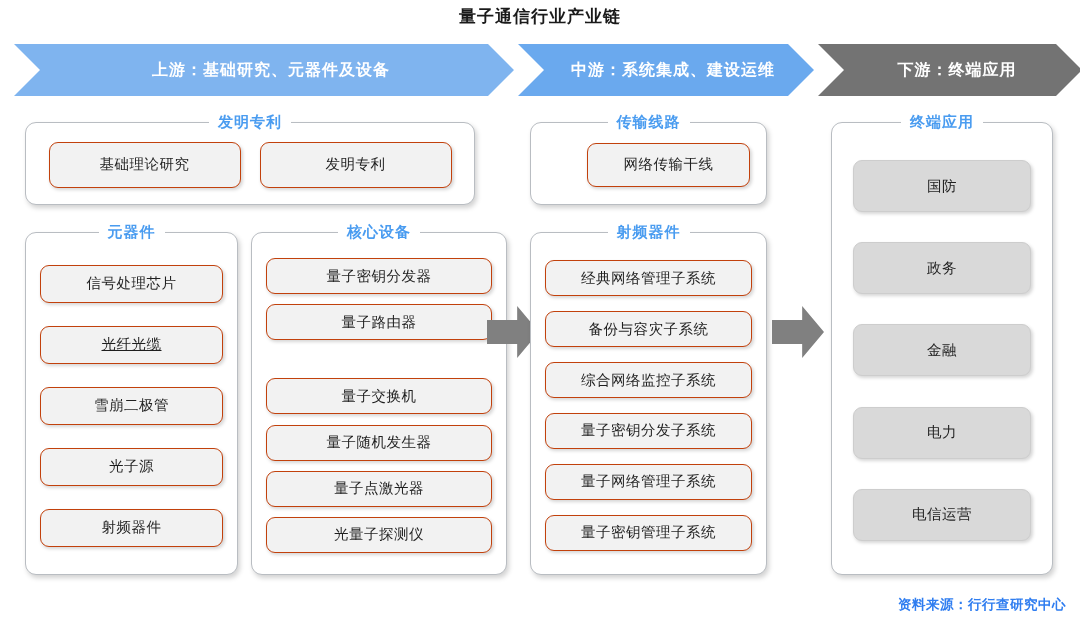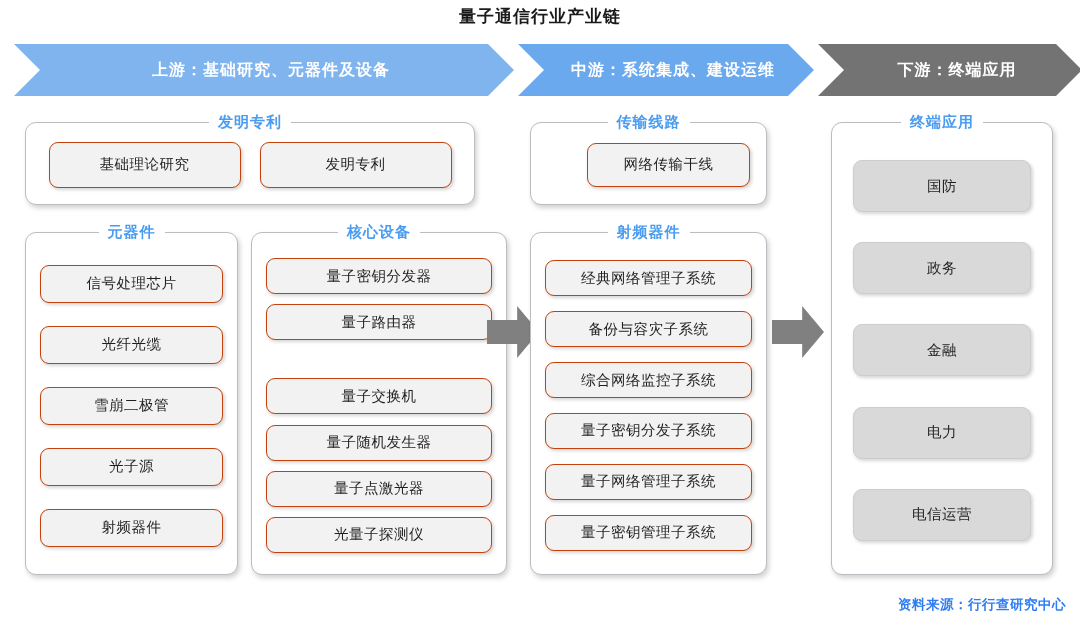--- a/index.html
+++ b/index.html
@@ -112,7 +112,7 @@
     <div class="panel-title">元器件</div>
     <div class="panel-body" style="padding:20px 14px 16px 14px;">
       <div class="chip" style="height:38px;">信号处理芯片</div>
-      <div class="chip" style="height:38px;">光纤光缆</div>
+      <div class="chip" style="height:38px;text-decoration:underline;">光纤光缆</div>
       <div class="chip" style="height:38px;">雪崩二极管</div>
       <div class="chip" style="height:38px;">光子源</div>
       <div class="chip" style="height:38px;">射频器件</div>

